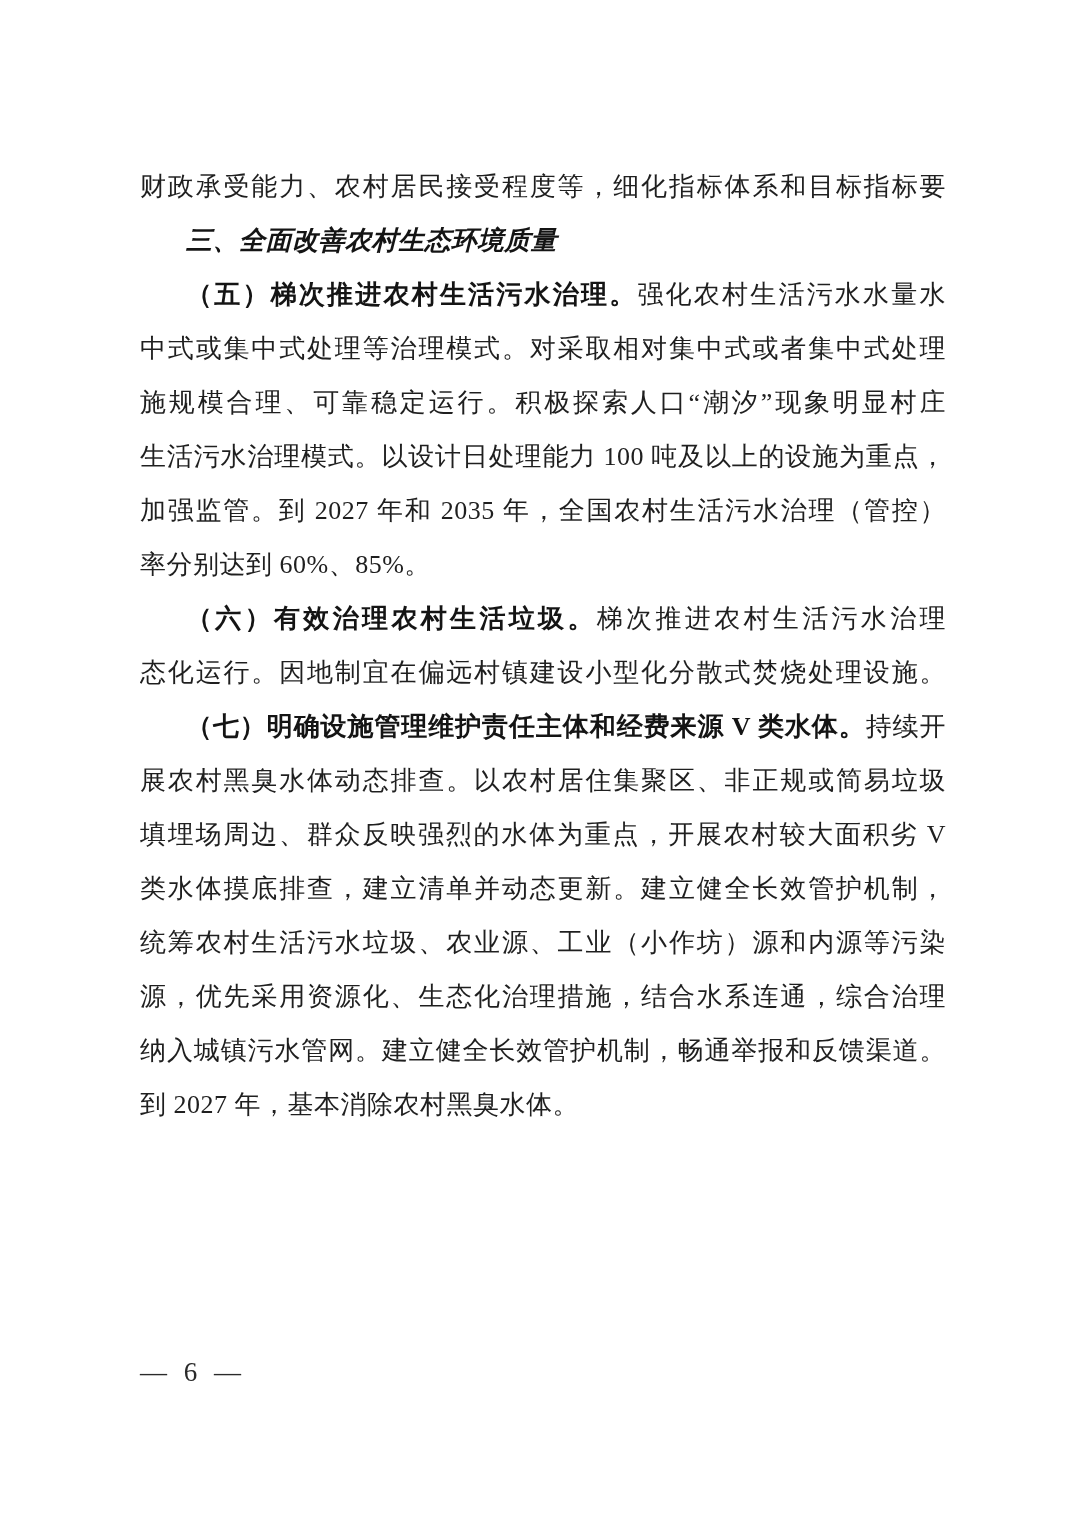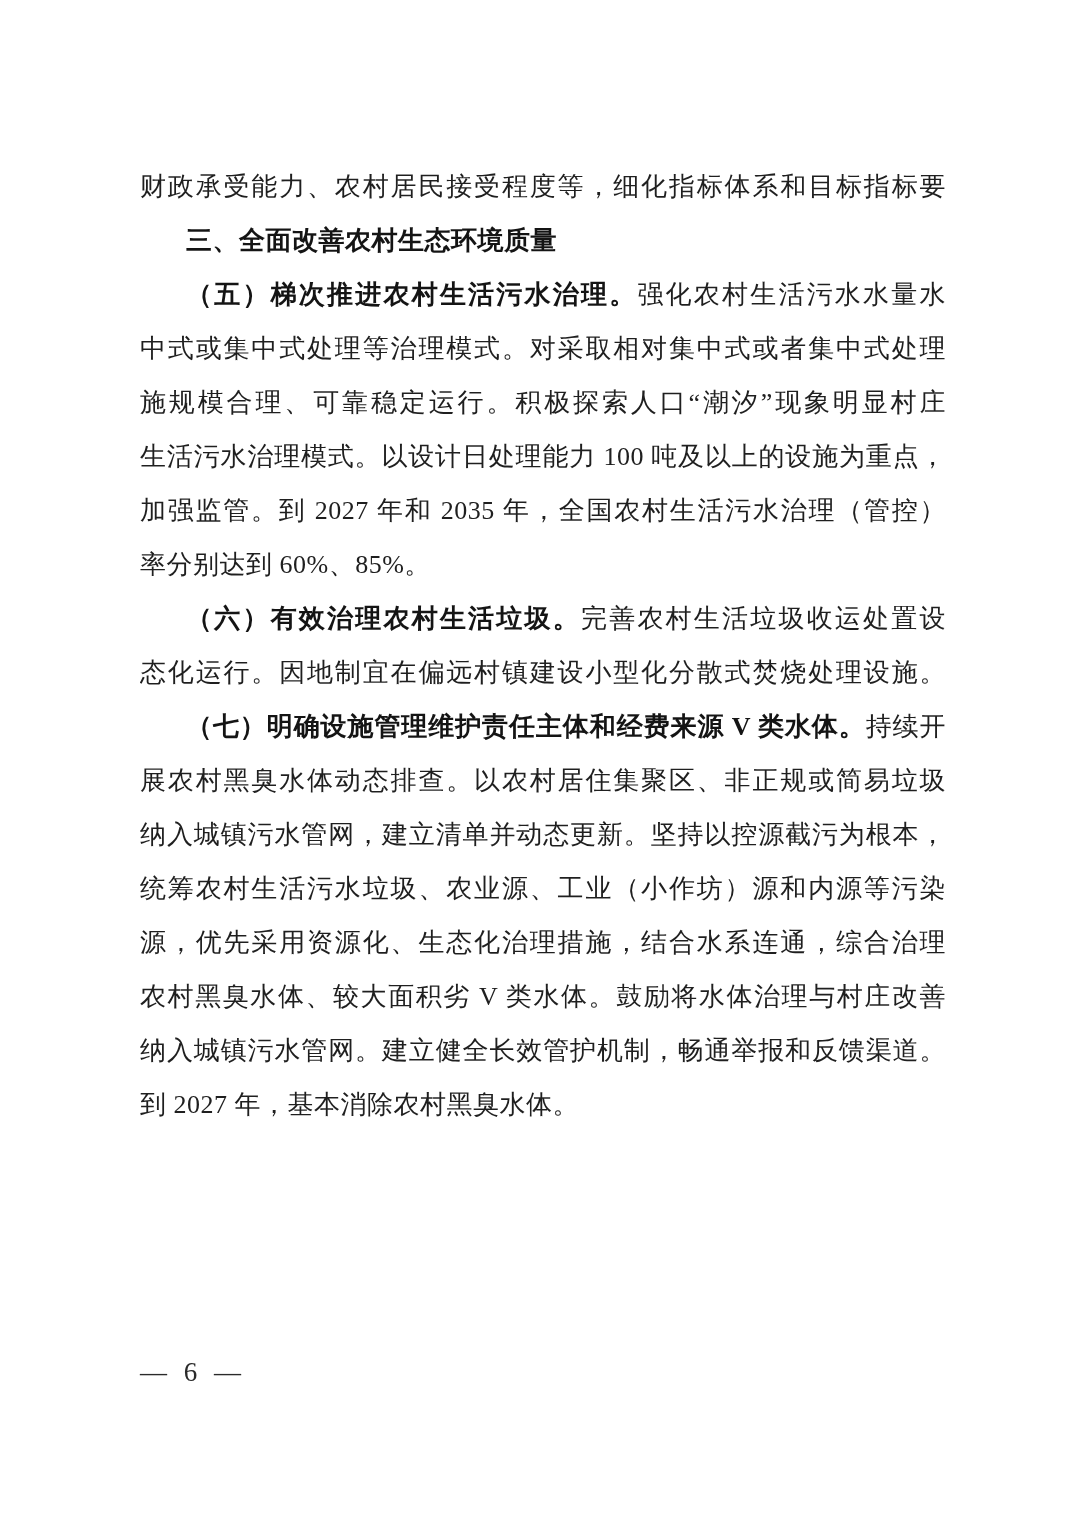--- a/index.html
+++ b/index.html
@@ -46,6 +46,7 @@
   .line.heading {
     font-weight: bold;
     color: #141414;
+    font-style: italic;
   }
   .footer {
     position: absolute;

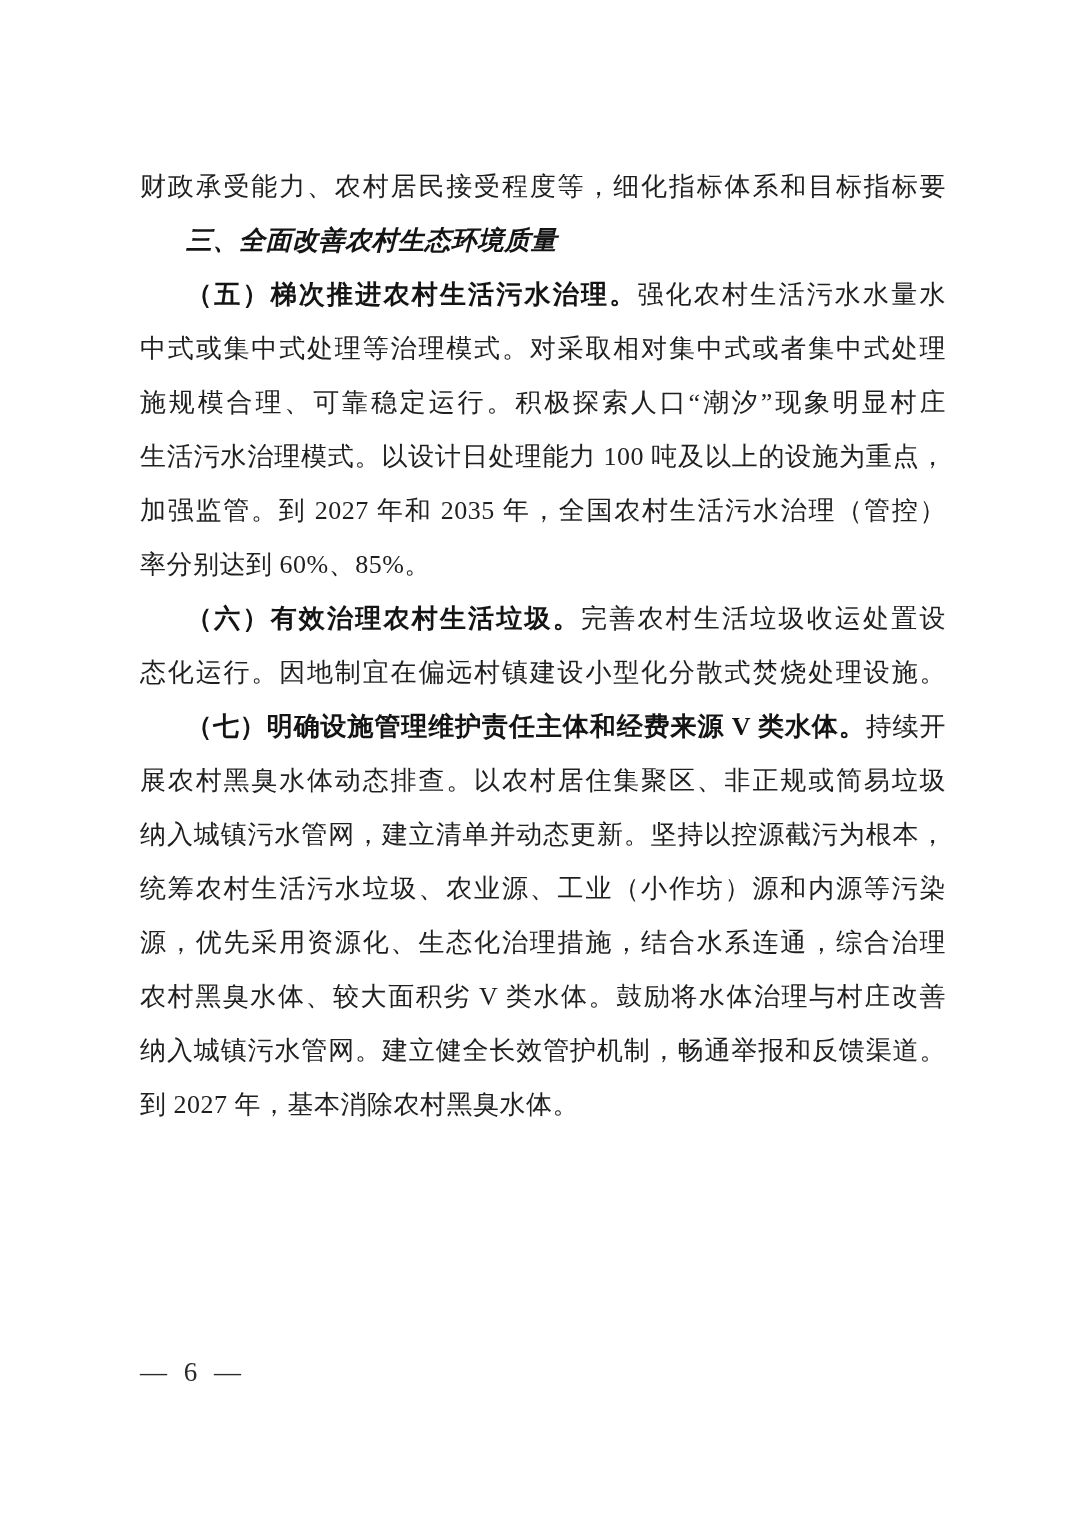--- a/index.html
+++ b/index.html
@@ -71,7 +71,7 @@
       <div class="line fill"><span>生活污水治理模式。以设计日处理能力 100 吨及以上的设施为重点，</span></div>
       <div class="line fill"><span>加强监管。到 2027 年和 2035 年，全国农村生活污水治理（管控）</span></div>
       <div class="line"><span>率分别达到 60%、85%。</span></div>
-      <div class="line fill indent"><span class="bold-lead">（六）有效治理农村生活垃圾。</span><span>完善农村生活垃圾收运处置设</span></div>
+      <div class="line fill indent"><span class="bold-lead">（六）有效治理农村生活垃圾。</span><span>梯次推进农村生活污水治理</span></div>
       <div class="line fill"><span>态化运行。因地制宜在偏远村镇建设小型化分散式焚烧处理设施。</span></div>
       <div class="line fill indent"><span class="bold-lead">（七）明确设施管理维护责任主体和经费来源 V 类水体。</span><span>持续开</span></div>
       <div class="line fill"><span>展农村黑臭水体动态排查。以农村居住集聚区、非正规或简易垃圾</span></div>

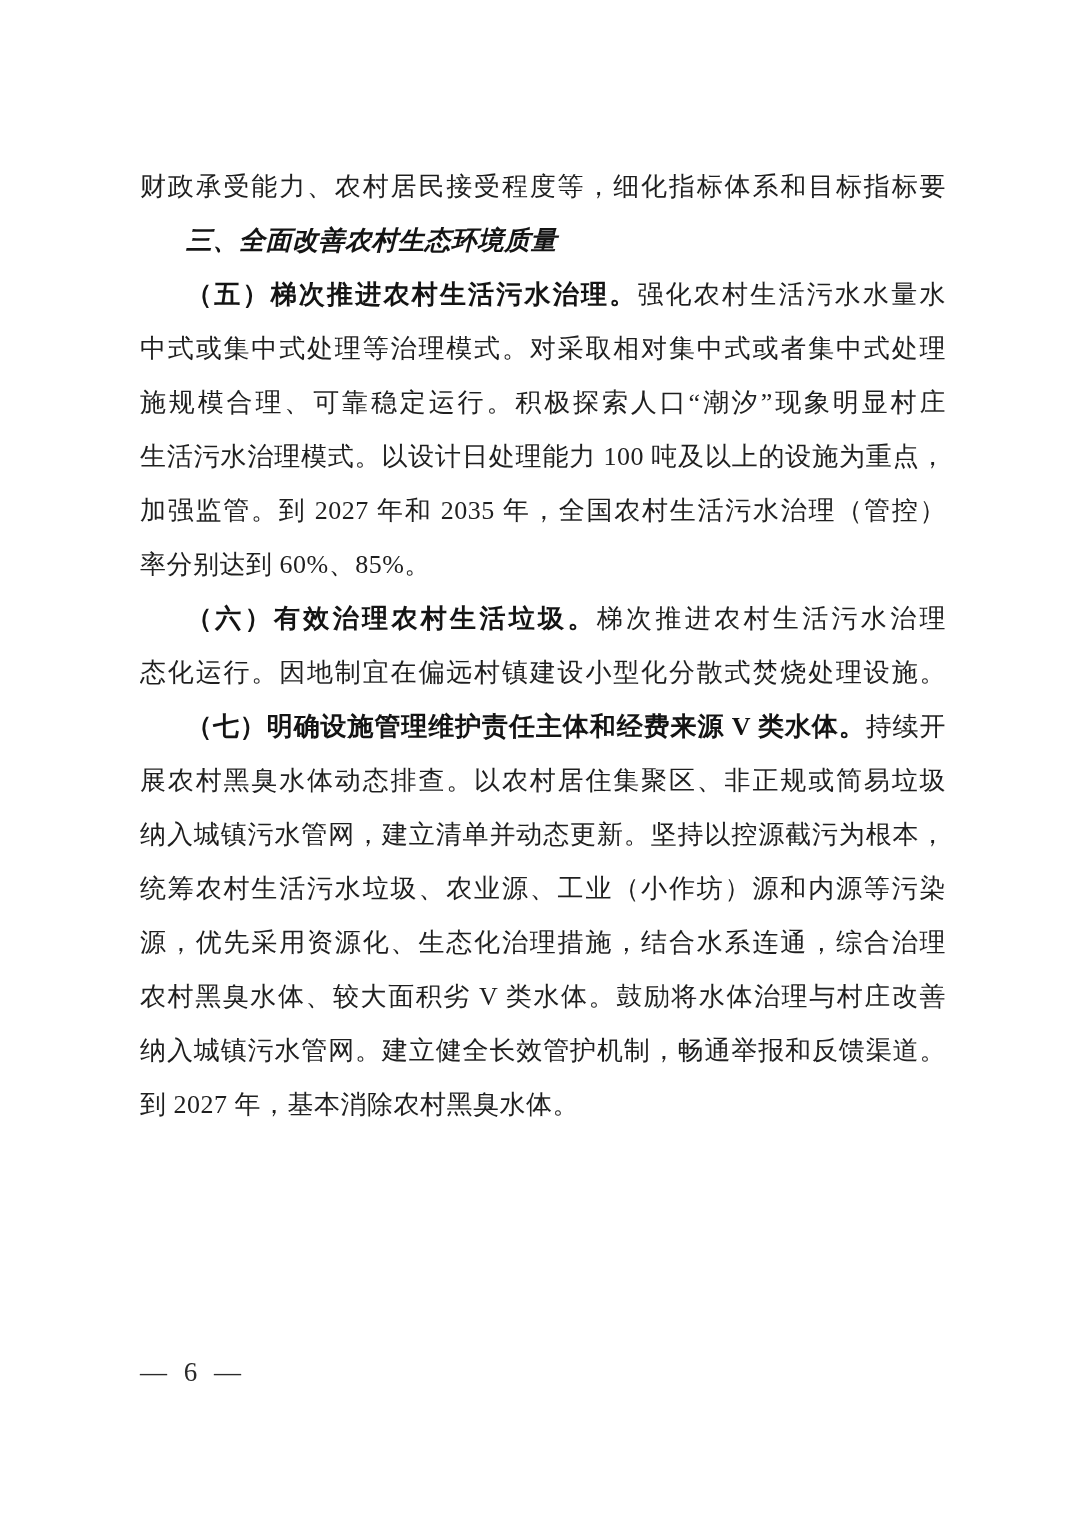--- a/index.html
+++ b/index.html
@@ -75,6 +75,7 @@
       <div class="line fill"><span>态化运行。因地制宜在偏远村镇建设小型化分散式焚烧处理设施。</span></div>
       <div class="line fill indent"><span class="bold-lead">（七）明确设施管理维护责任主体和经费来源 V 类水体。</span><span>持续开</span></div>
       <div class="line fill"><span>展农村黑臭水体动态排查。以农村居住集聚区、非正规或简易垃圾</span></div>
+      <div class="line fill"><span>填埋场周边、群众反映强烈的水体为重点，开展农村较大面积劣 V</span></div>
       <div class="line fill"><span>纳入城镇污水管网，建立清单并动态更新。坚持以控源截污为根本，</span></div>
       <div class="line fill"><span>统筹农村生活污水垃圾、农业源、工业（小作坊）源和内源等污染</span></div>
       <div class="line fill"><span>源，优先采用资源化、生态化治理措施，结合水系连通，综合治理</span></div>

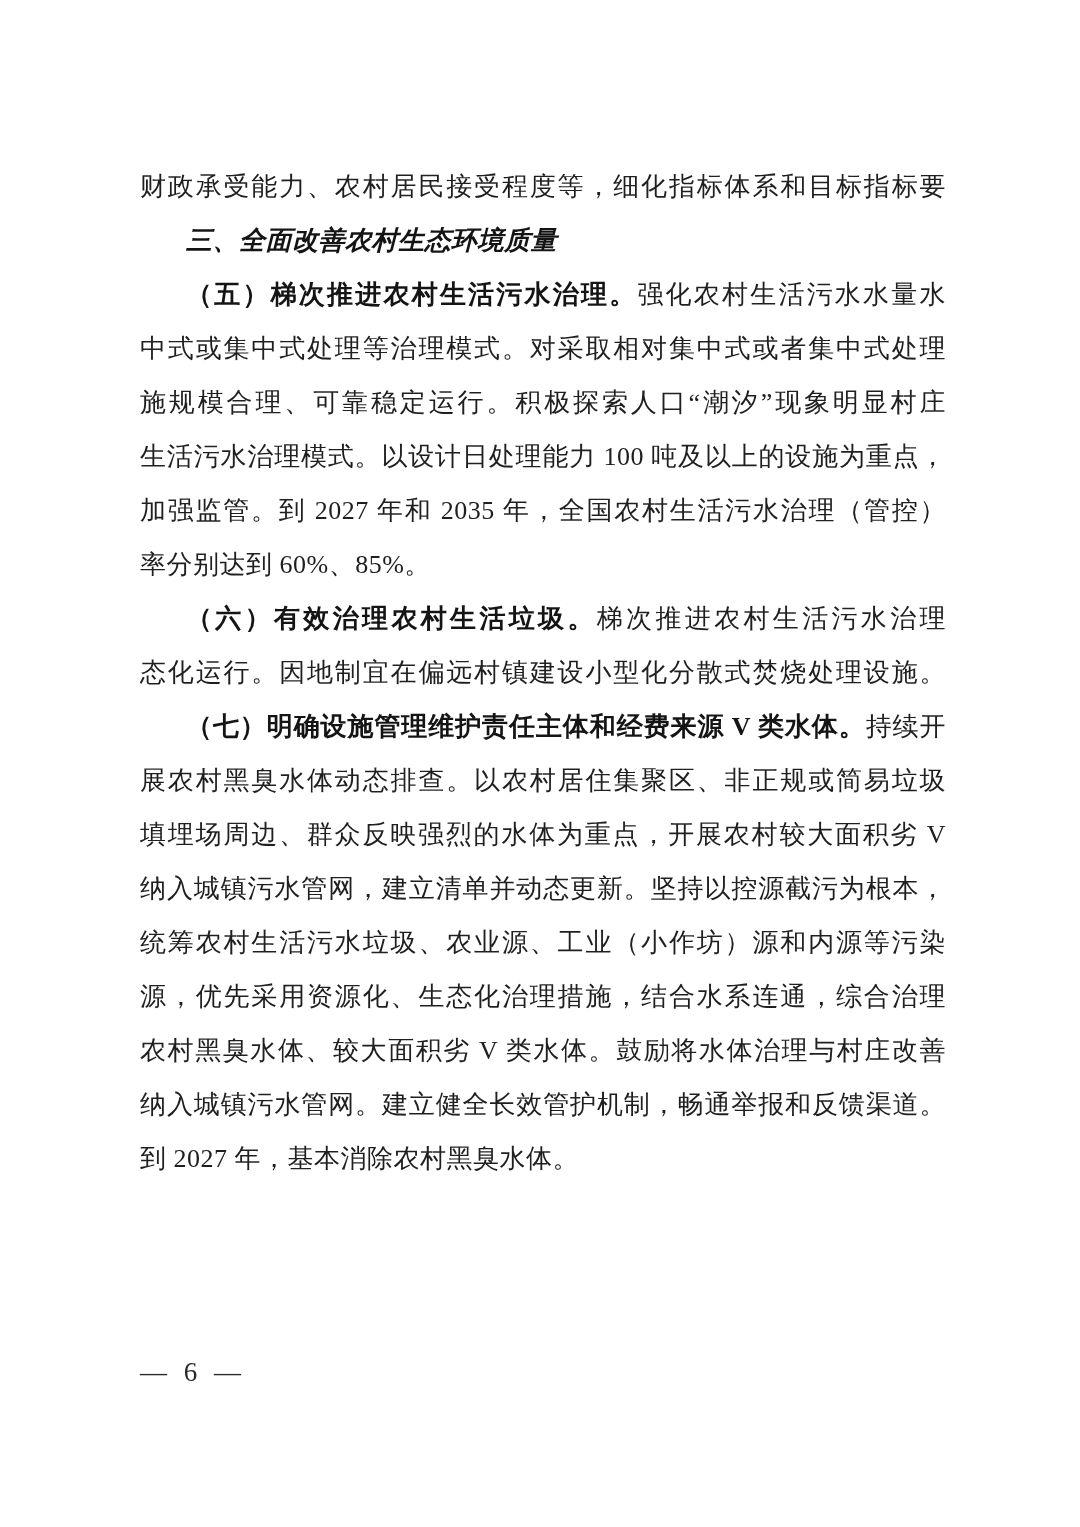--- a/index.html
+++ b/index.html
@@ -76,7 +76,7 @@
       <div class="line fill indent"><span class="bold-lead">（七）明确设施管理维护责任主体和经费来源 V 类水体。</span><span>持续开</span></div>
       <div class="line fill"><span>展农村黑臭水体动态排查。以农村居住集聚区、非正规或简易垃圾</span></div>
       <div class="line fill"><span>填埋场周边、群众反映强烈的水体为重点，开展农村较大面积劣 V</span></div>
-      <div class="line fill"><span>纳入城镇污水管网，建立清单并动态更新。坚持以控源截污为根本，</span></div>
+      <div class="line fill"><span>类水体摸底排查，建立清单并动态更新。建立健全长效管护机制，</span></div>
       <div class="line fill"><span>统筹农村生活污水垃圾、农业源、工业（小作坊）源和内源等污染</span></div>
       <div class="line fill"><span>源，优先采用资源化、生态化治理措施，结合水系连通，综合治理</span></div>
       <div class="line fill"><span>农村黑臭水体、较大面积劣 V 类水体。鼓励将水体治理与村庄改善</span></div>

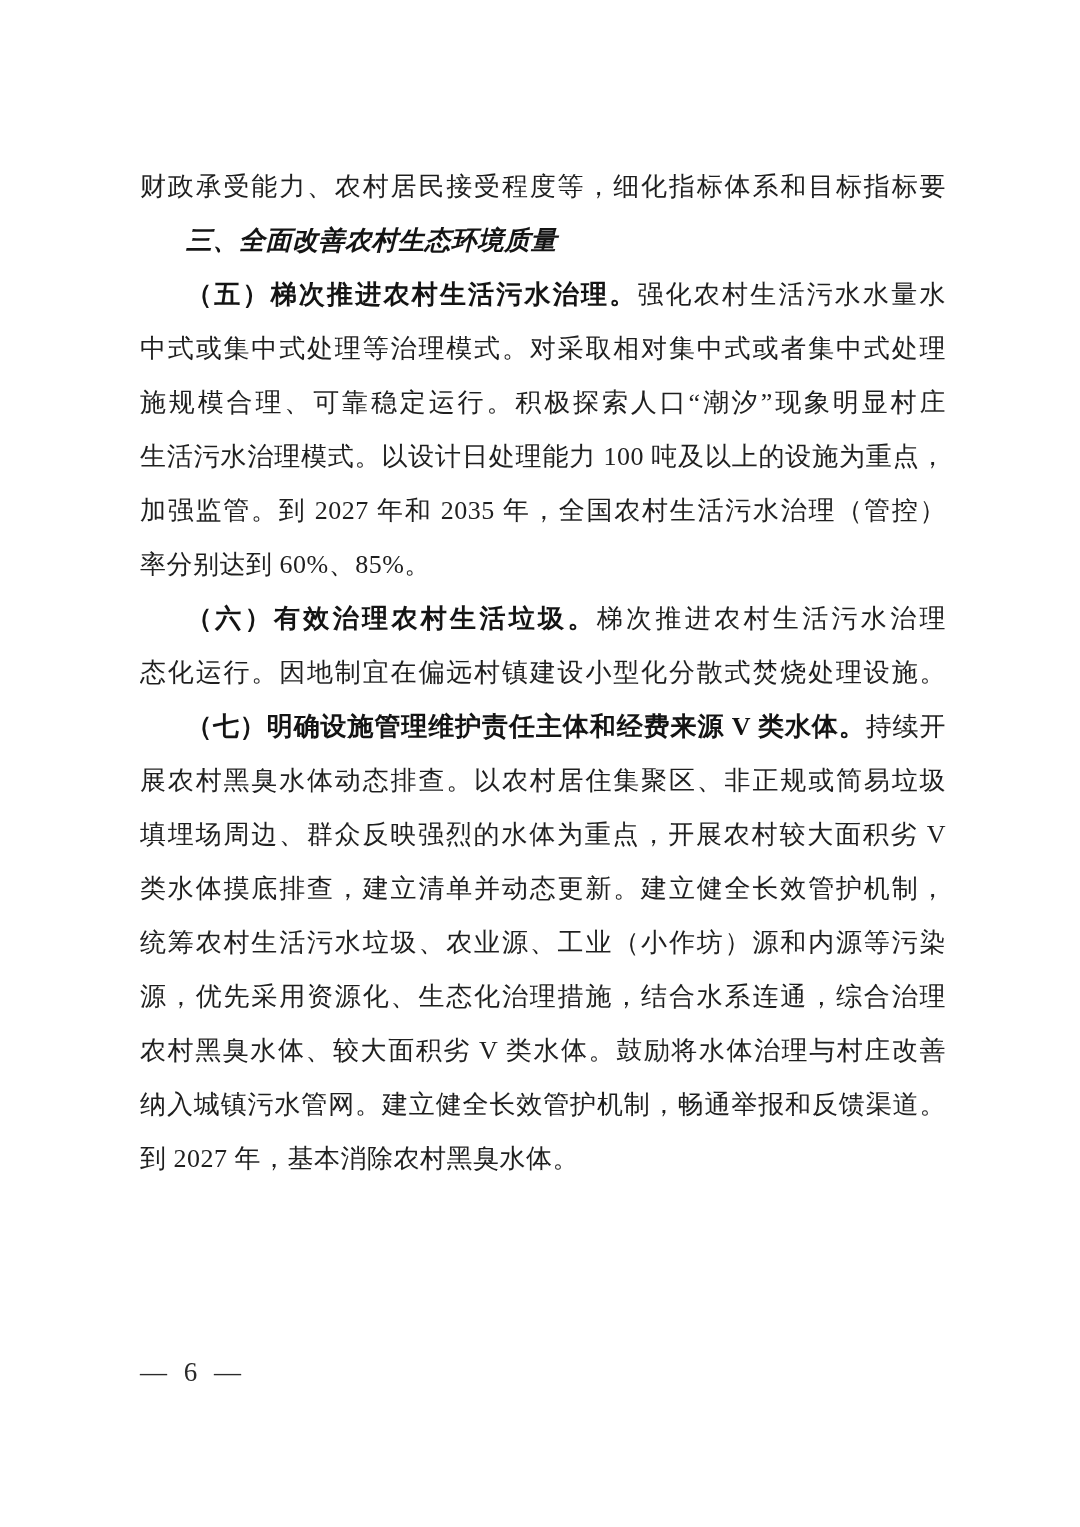--- a/index.html
+++ b/index.html
@@ -79,7 +79,6 @@
       <div class="line fill"><span>类水体摸底排查，建立清单并动态更新。建立健全长效管护机制，</span></div>
       <div class="line fill"><span>统筹农村生活污水垃圾、农业源、工业（小作坊）源和内源等污染</span></div>
       <div class="line fill"><span>源，优先采用资源化、生态化治理措施，结合水系连通，综合治理</span></div>
-      <div class="line fill"><span>农村黑臭水体、较大面积劣 V 类水体。鼓励将水体治理与村庄改善</span></div>
       <div class="line fill"><span>纳入城镇污水管网。建立健全长效管护机制，畅通举报和反馈渠道。</span></div>
       <div class="line"><span>到 2027 年，基本消除农村黑臭水体。</span></div>
     </div>

